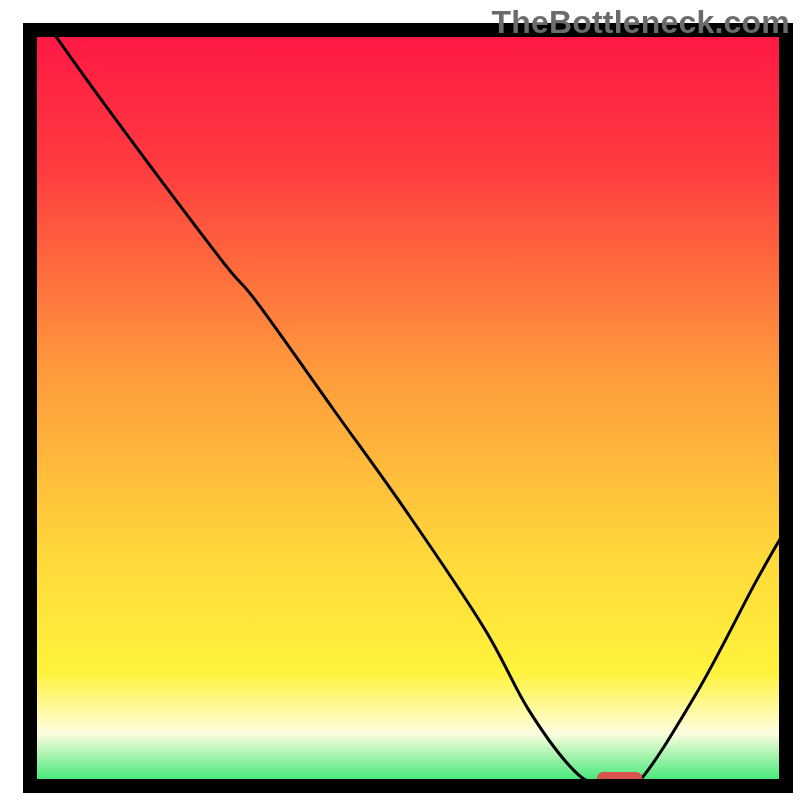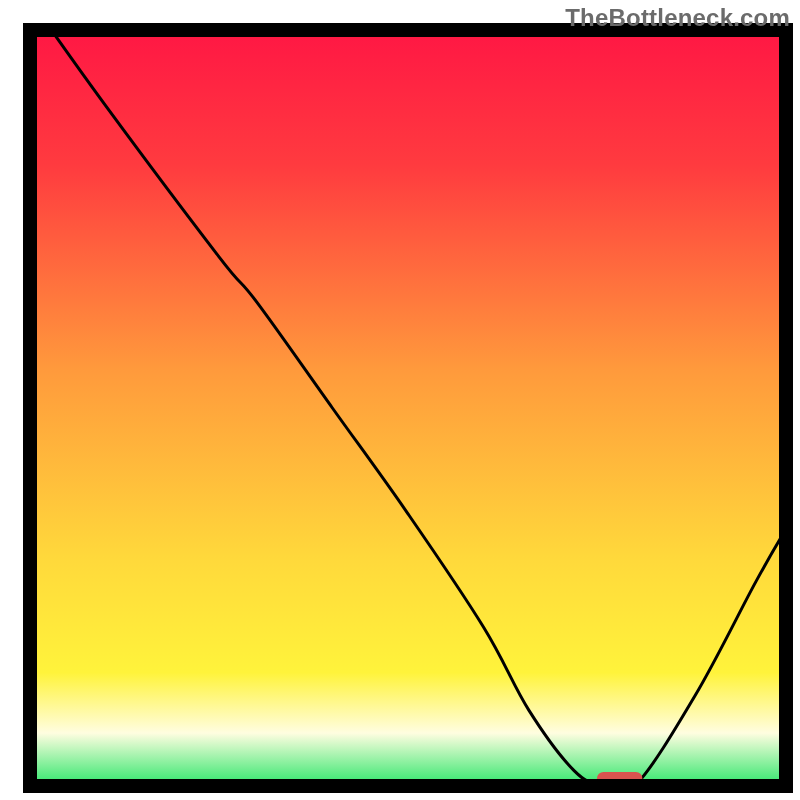--- a/index.html
+++ b/index.html
@@ -22,7 +22,7 @@
     position: absolute;
     top: 4px;
     right: 10px;
-    font-size: 24px;
+    font-size: 32px;
     font-weight: 600;
     color: #6b6b6b;
     letter-spacing: 0.2px;

